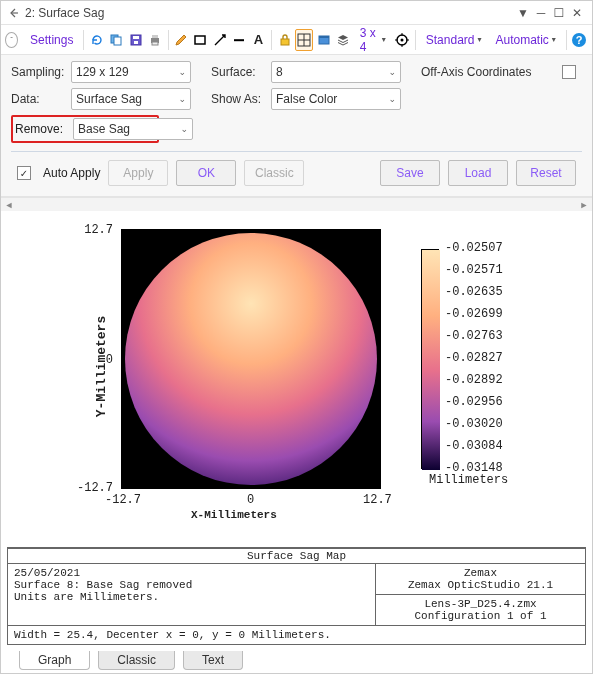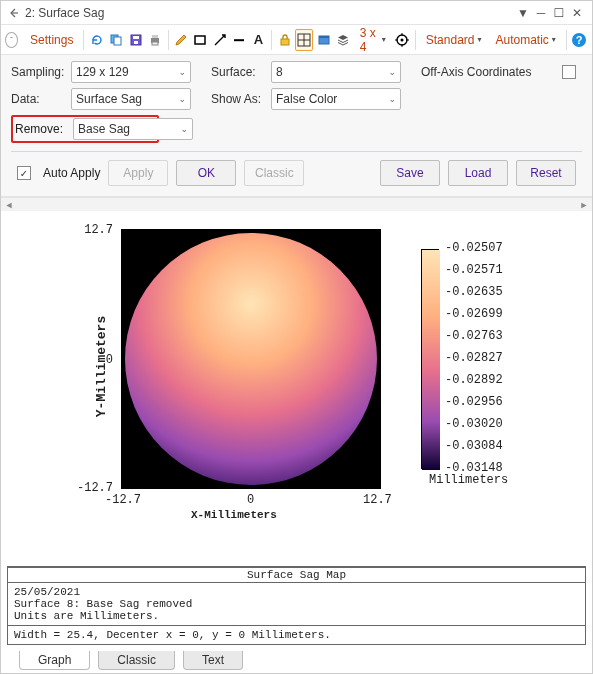--- a/index.html
+++ b/index.html
@@ -12,7 +12,7 @@
   .toolbar { height:30px; background:#fff; border-bottom:1px solid #e4e4e4; display:flex; align-items:center; padding:0 4px; gap:2px;}
   .toolbar .tbtn { width:22px; height:22px; display:inline-flex;align-items:center;justify-content:center; border-radius:2px;}
   .toolbar .sep{ width:1px;height:20px;background:#ddd; margin:0 2px;}
-  .toolbar .textbtn{ padding:0 6px; height:22px; display:inline-flex;align-items:center;font-size:12px;color:#c2410c;}
+  .toolbar .textbtn{ padding:0 6px; height:22px; display:inline-flex;align-items:center;font-size:12px;color:#6d28d9;}
   .toolbar .dd::after{content:"▾"; font-size:8px; margin-left:3px;color:#555;}
   .expand-circle{width:16px;height:16px;border:1px solid #aaa;border-radius:50%;display:inline-flex;align-items:center;justify-content:center;font-size:8px;color:#666;margin-right:4px;}
   .settings-panel{ background:#f7f7f7; padding:6px 10px 4px 10px; border-bottom:1px solid #e4e4e4;}

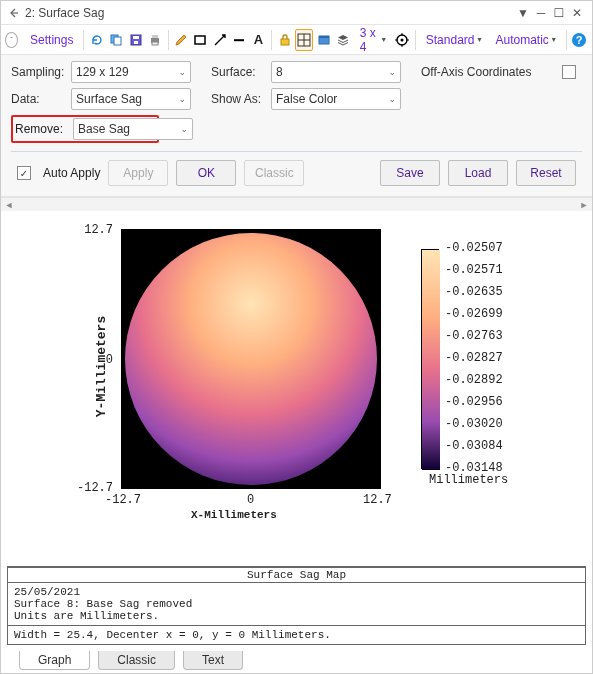--- a/index.html
+++ b/index.html
@@ -23,7 +23,7 @@
   .hl-row{ border:2px solid #d22; border-radius:2px; padding:1px 2px; display:grid; grid-template-columns:56px 120px; align-items:center; width:148px; gap:2px;}
   .btnrow{ display:flex; align-items:center; gap:8px; padding:8px 6px 6px 6px;}
   .check{ width:14px;height:14px;border:1px solid #888;background:#fff; display:inline-flex;align-items:center;justify-content:center;font-size:10px;color:#333;margin-right:4px;}
-  .btn{ min-width:60px;height:26px; border:1px solid #bdbdbd; background:#f1f1f1; color:#4c1d95; border-radius:2px; font-size:12px; display:inline-flex;align-items:center;justify-content:center;}
+  .btn{ min-width:60px;height:26px; border:1px solid #bdbdbd; background:#f1f1f1; color:#8b5cf6; border-radius:2px; font-size:12px; display:inline-flex;align-items:center;justify-content:center;}
   .btn.disabled{ color:#aaa; background:#f6f6f6; border-color:#d6d6d6;}
   .rightbtns{ margin-left:auto; display:flex; gap:8px;}
   .scrollbar{ height:14px; background:#f3f3f3; border-top:1px solid #e4e4e4; position:relative;}

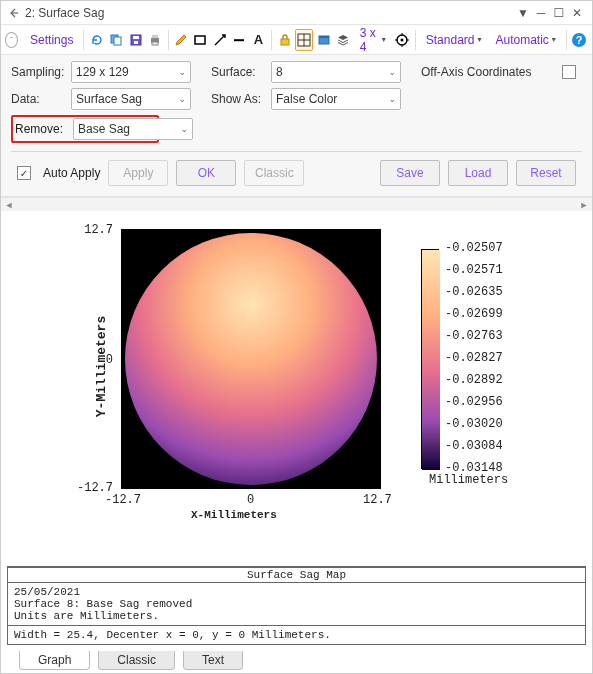--- a/index.html
+++ b/index.html
@@ -299,6 +299,16 @@
           <div>Surface 8: Base Sag removed</div>
           <div>Units are Millimeters.</div>
         </div>
+        <div class="info-right">
+          <div class="info-right-top">
+            <div>Zemax</div>
+            <div>Zemax OpticStudio 21.1</div>
+          </div>
+          <div class="info-right-bot">
+            <div>Lens-3P_D25.4.zmx</div>
+            <div>Configuration 1 of 1</div>
+          </div>
+        </div>
       </div>
       <div class="info-bottom">Width = 25.4, Decenter x = 0, y = 0 Millimeters.</div>
     </div>

